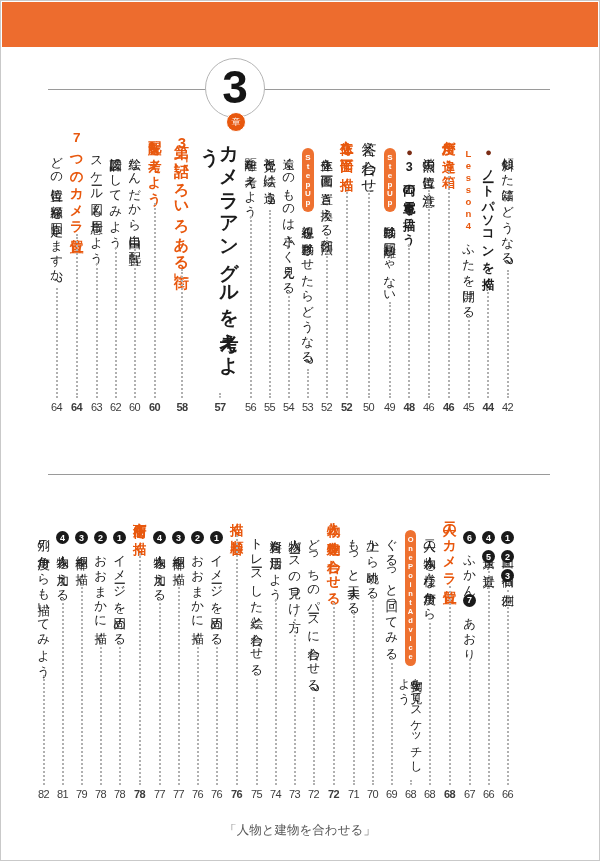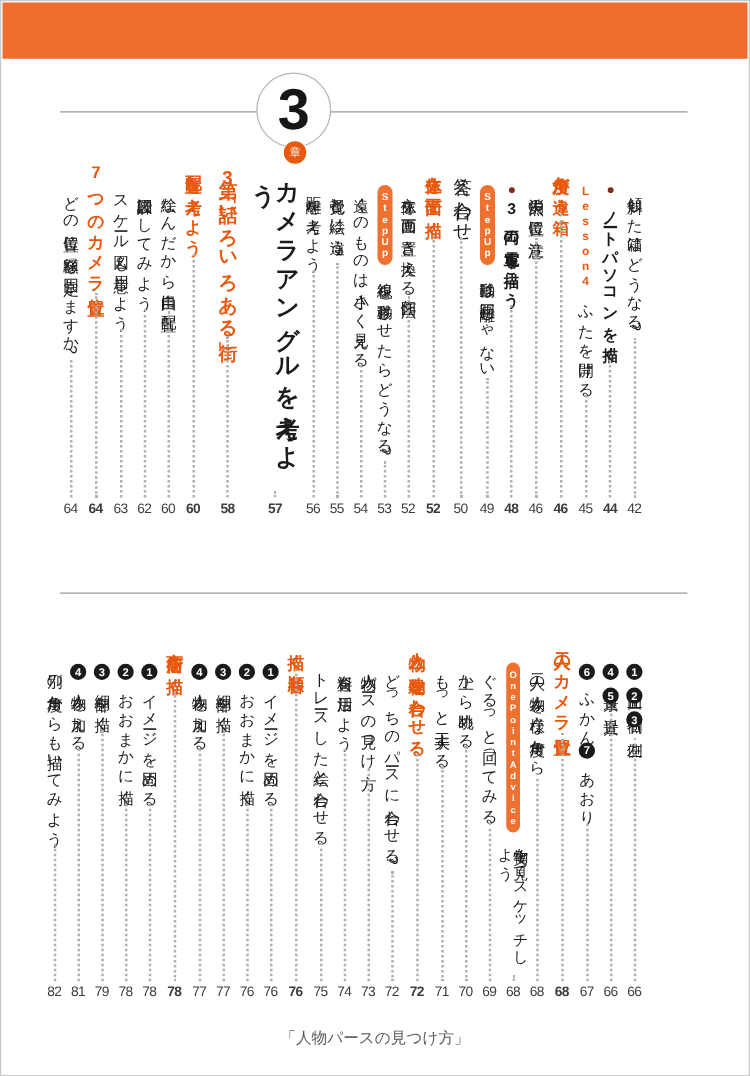--- a/index.html
+++ b/index.html
@@ -344,6 +344,6 @@
     </div>
   </div>
 
-<div class="footer">「人物パースの見つけ方」</div>
+<div class="footer">「人物と建物を合わせる」</div>
 
 </body></html>

